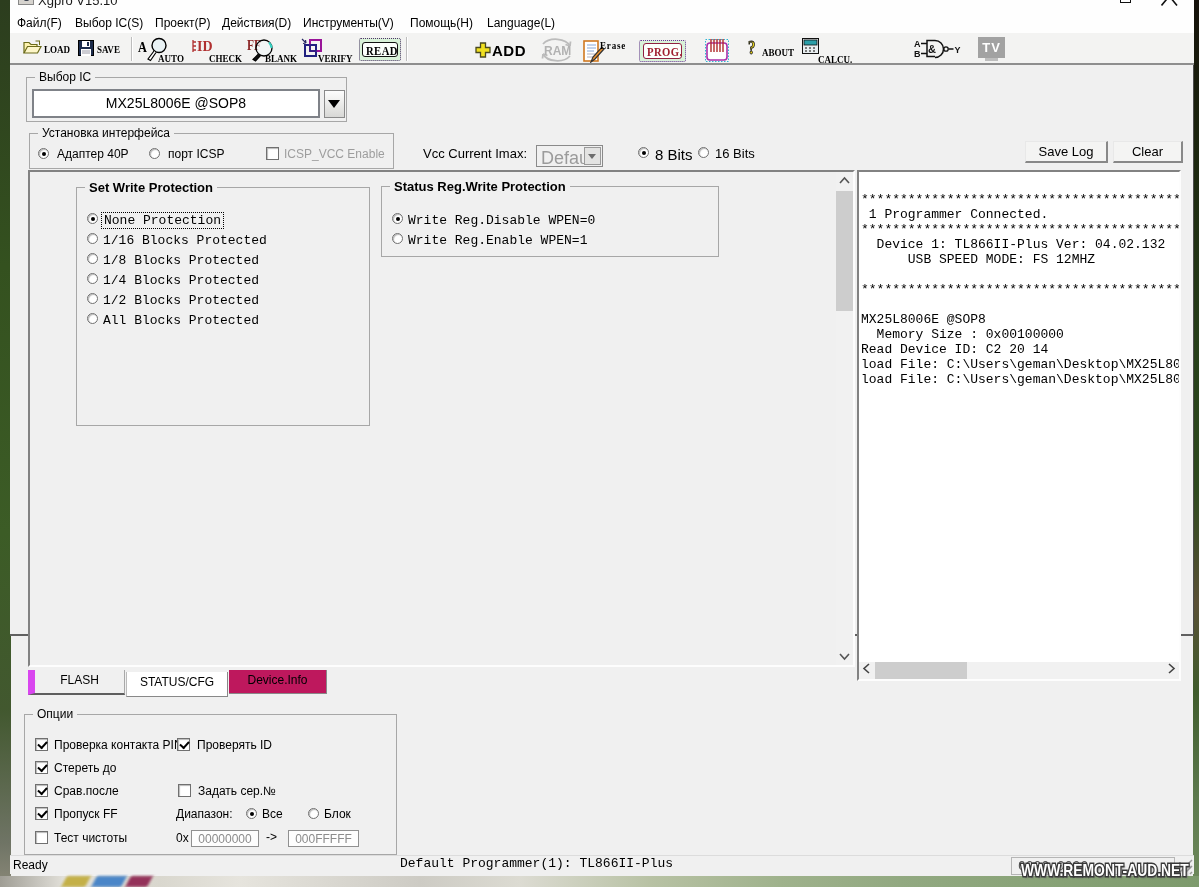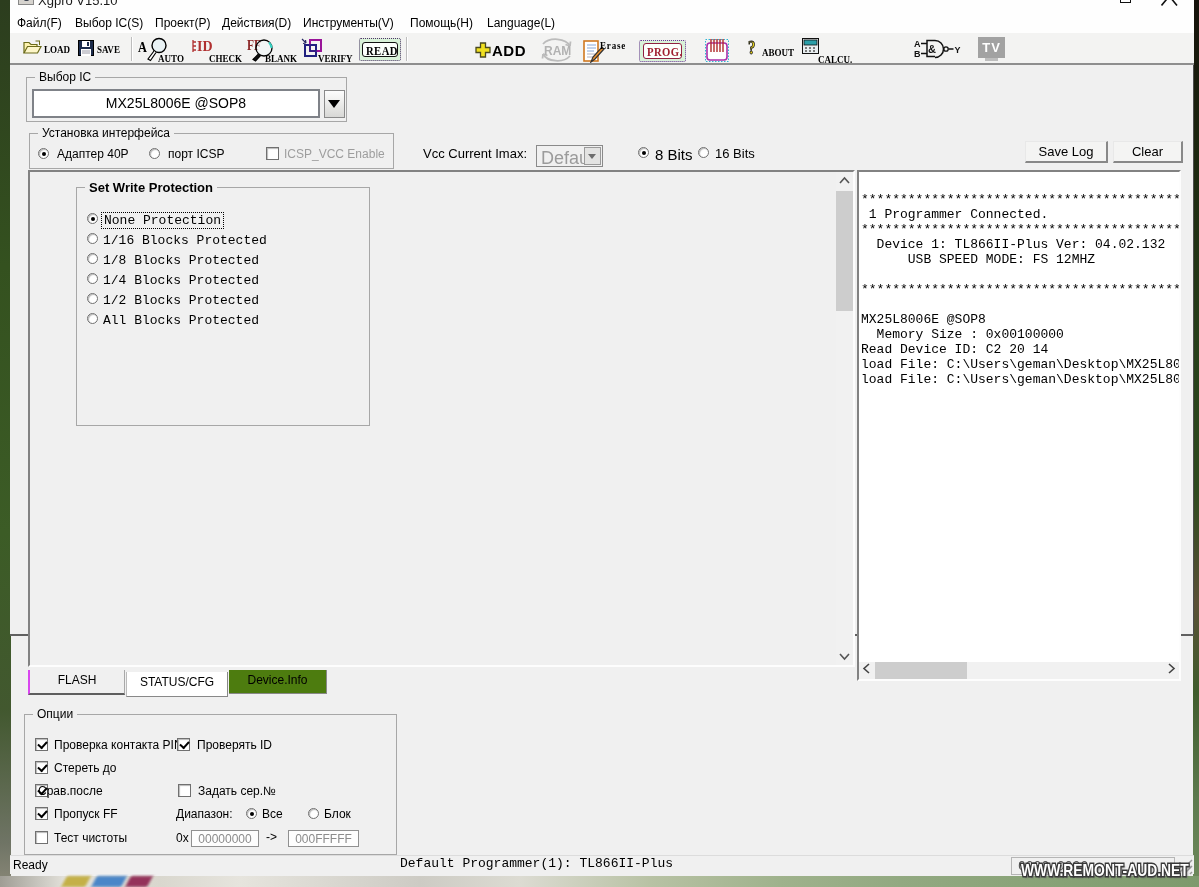--- a/index.html
+++ b/index.html
@@ -201,6 +201,13 @@
       <div class="a mono lbl" style="left:26px;top:125px">All Blocks Protected</div>
     </div>
 
+    <div class="g" style="left:351px;top:14px;width:338px;height:71px">
+      <s style="font-weight:bold;font-size:13px">Status Reg.Write Protection</s>
+      <div class="r on" style="left:10px;top:26px"></div>
+      <div class="a mono lbl" style="left:26px;top:26px">Write Reg.Disable WPEN=0</div>
+      <div class="r" style="left:10px;top:46px"></div>
+      <div class="a mono lbl" style="left:26px;top:46px">Write Reg.Enable WPEN=1</div>
+    </div>
 
     <div class="a" style="right:0;top:0;width:17px;height:493px;background:#f1f1f1"></div>
     <svg class="a" style="right:2px;top:4px" width="13" height="9">

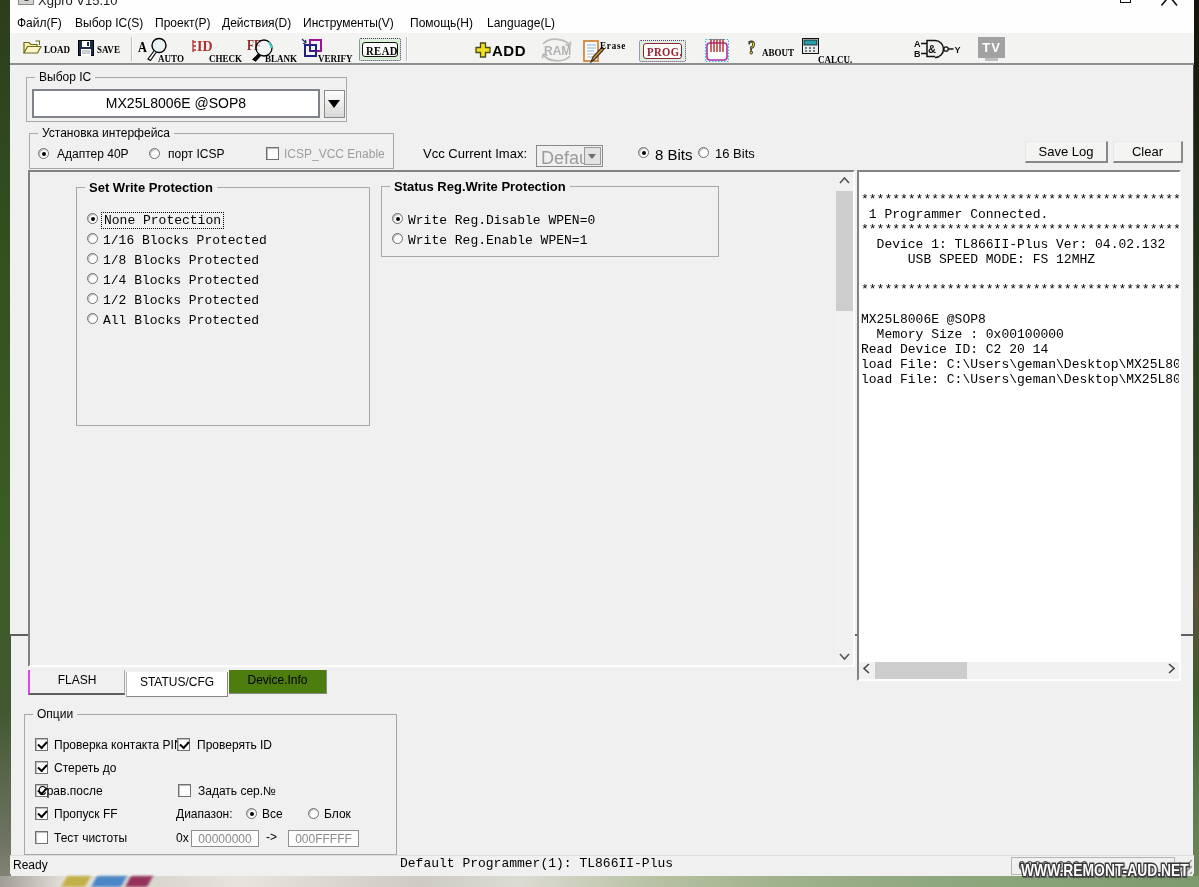--- a/index.html
+++ b/index.html
@@ -245,7 +245,7 @@
     <div class="a" style="left:16px;bottom:0;width:92px;height:17px;background:#cdcdcd"></div>
   </div>
 
-  <div class="a" style="left:18px;top:670px;width:97px;height:25px;background:#f0f0f0;border-left:2px solid #d946ef;border-right:1px solid #a8a8a8;border-bottom:2px solid #5e5e5e;text-align:center;line-height:21px">FLASH</div>
+  <div class="a" style="left:18px;top:670px;width:97px;height:25px;background:#f0f0f0;border-left:7px solid #d946ef;border-right:1px solid #a8a8a8;border-bottom:2px solid #5e5e5e;text-align:center;line-height:21px">FLASH</div>
   <div class="a" style="left:116px;top:672px;width:102px;height:25px;background:#fff;border-left:1px solid #bbb;border-right:1px solid #888;border-bottom:1px solid #888;text-align:center;line-height:21px">STATUS/CFG</div>
   <div class="a" style="left:219px;top:670px;width:98px;height:24px;background:#4d7c0f;border-right:1px solid #888;border-bottom:1px solid #888;text-align:center;line-height:21px">Device.Info</div>
 

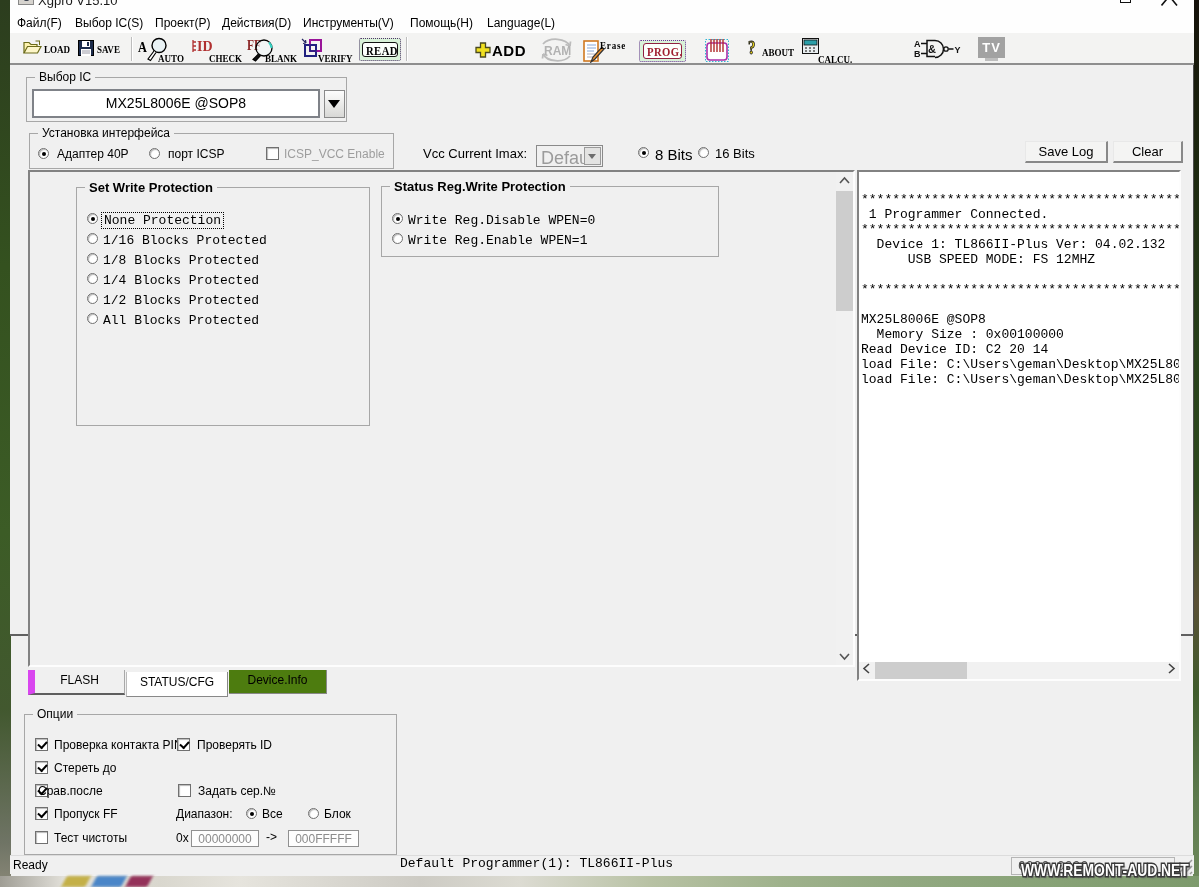--- a/index.html
+++ b/index.html
@@ -247,7 +247,7 @@
 
   <div class="a" style="left:18px;top:670px;width:97px;height:25px;background:#f0f0f0;border-left:7px solid #d946ef;border-right:1px solid #a8a8a8;border-bottom:2px solid #5e5e5e;text-align:center;line-height:21px">FLASH</div>
   <div class="a" style="left:116px;top:672px;width:102px;height:25px;background:#fff;border-left:1px solid #bbb;border-right:1px solid #888;border-bottom:1px solid #888;text-align:center;line-height:21px">STATUS/CFG</div>
-  <div class="a" style="left:219px;top:670px;width:98px;height:24px;background:#4d7c0f;border-right:1px solid #888;border-bottom:1px solid #888;text-align:center;line-height:21px">Device.Info</div>
+  <div class="a" style="left:219px;top:670px;width:98px;height:24px;background:#be185d;border-right:1px solid #888;border-bottom:1px solid #888;text-align:center;line-height:21px">Device.Info</div>
 
   <div class="g" style="left:14px;top:714px;width:373px;height:141px">
     <s>Опции</s>

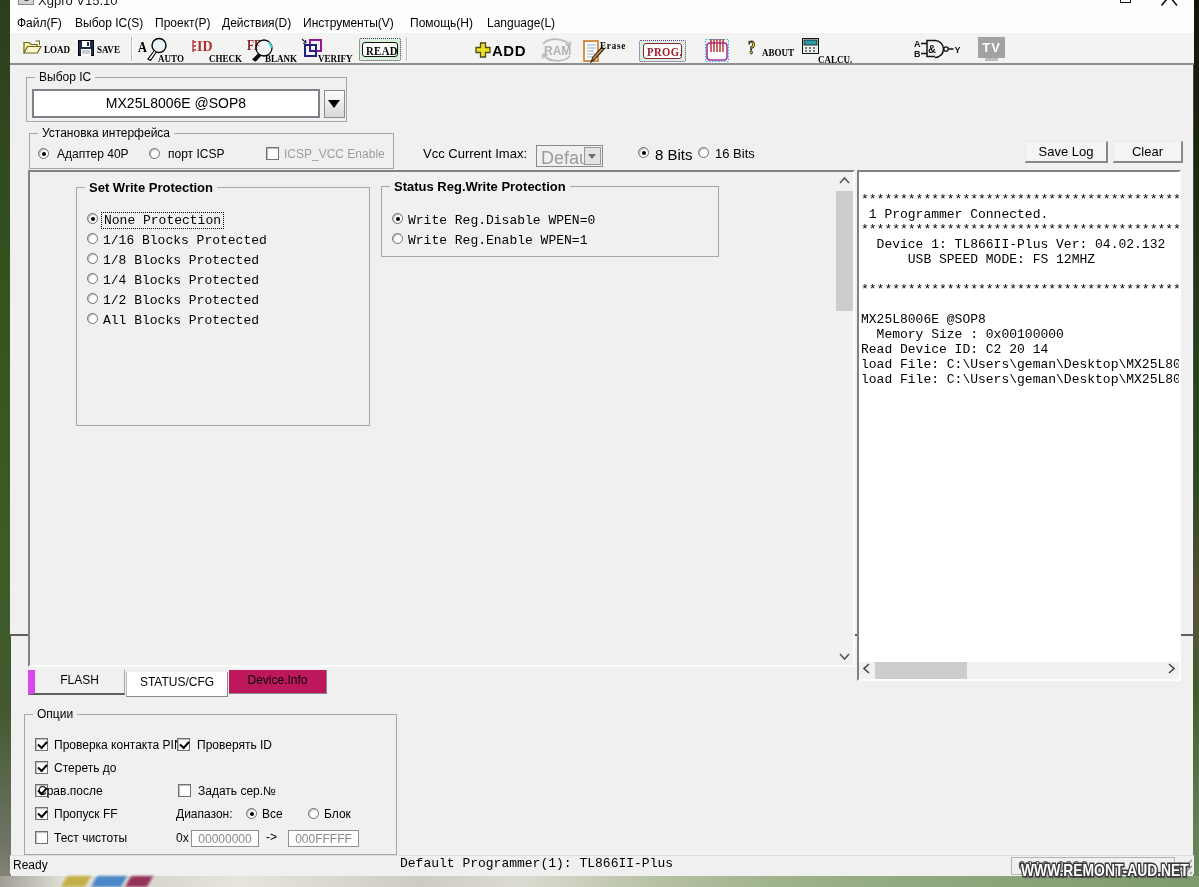--- a/index.html
+++ b/index.html
@@ -258,7 +258,7 @@
     <div class="c on" style="left:10px;top:46px"></div>
       <div class="a lbl" style="left:29px;top:46px">Стереть до</div>
     <div class="c on" style="left:10px;top:69px"></div>
-      <div class="a lbl" style="left:13px;top:69px">Срав.после</div>
+      <div class="a lbl" style="left:29px;top:69px">Срав.после</div>
     <div class="c" style="left:153px;top:69px"></div>
       <div class="a lbl" style="left:173px;top:69px">Задать сер.№</div>
     <div class="c on" style="left:10px;top:92px"></div>

